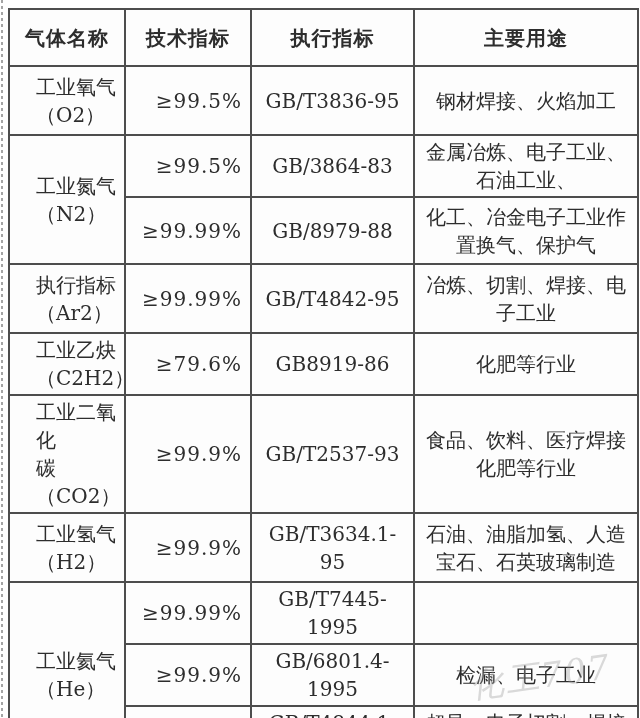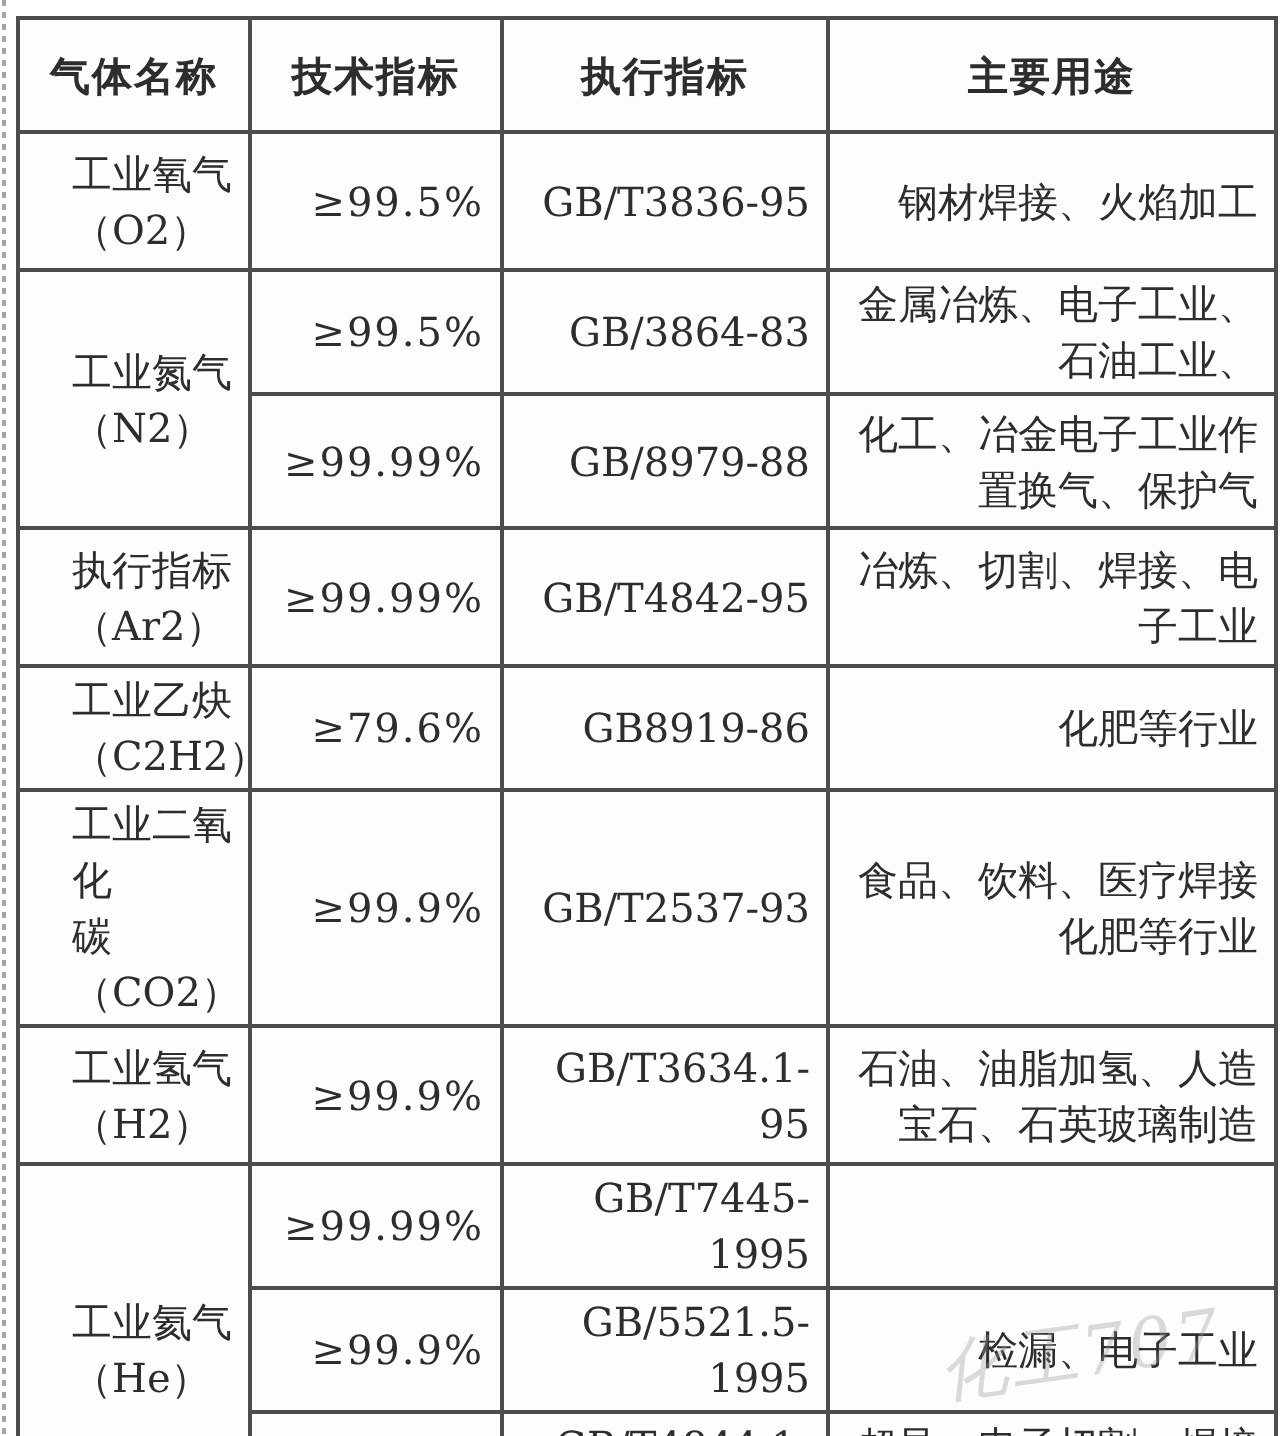--- a/index.html
+++ b/index.html
@@ -56,7 +56,7 @@
     padding-left: 26px;
   }
   td.spec-cell { text-align: right; letter-spacing: 1px; }
-  td.std-cell  { text-align: right; white-space: pre-line; }
+  td.std-cell  { text-align: center; white-space: pre-line; }
   td.uses-cell { text-align: right; white-space: pre-line; }
   .watermark {
     position: absolute;

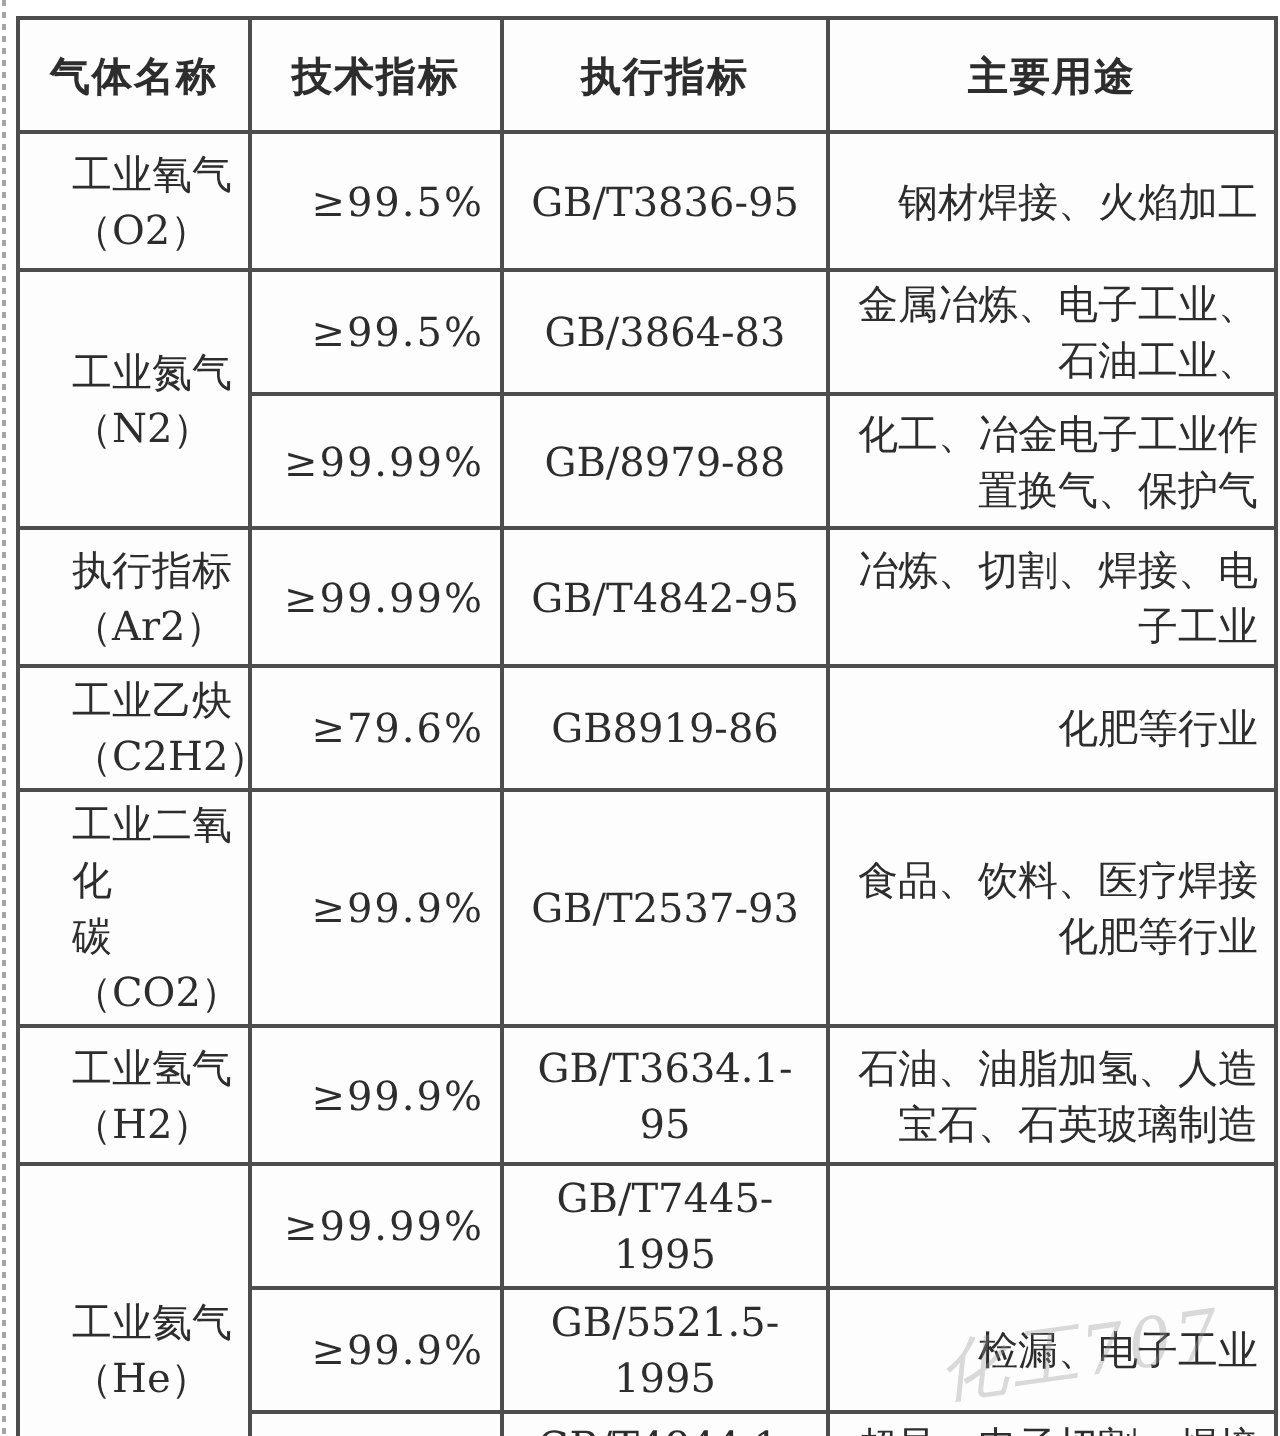--- a/index.html
+++ b/index.html
@@ -57,7 +57,7 @@
   }
   td.spec-cell { text-align: right; letter-spacing: 1px; }
   td.std-cell  { text-align: center; white-space: pre-line; }
-  td.uses-cell { text-align: right; white-space: pre-line; }
+  td.uses-cell { text-align: center; white-space: pre-line; }
   .watermark {
     position: absolute;
     right: 28px;

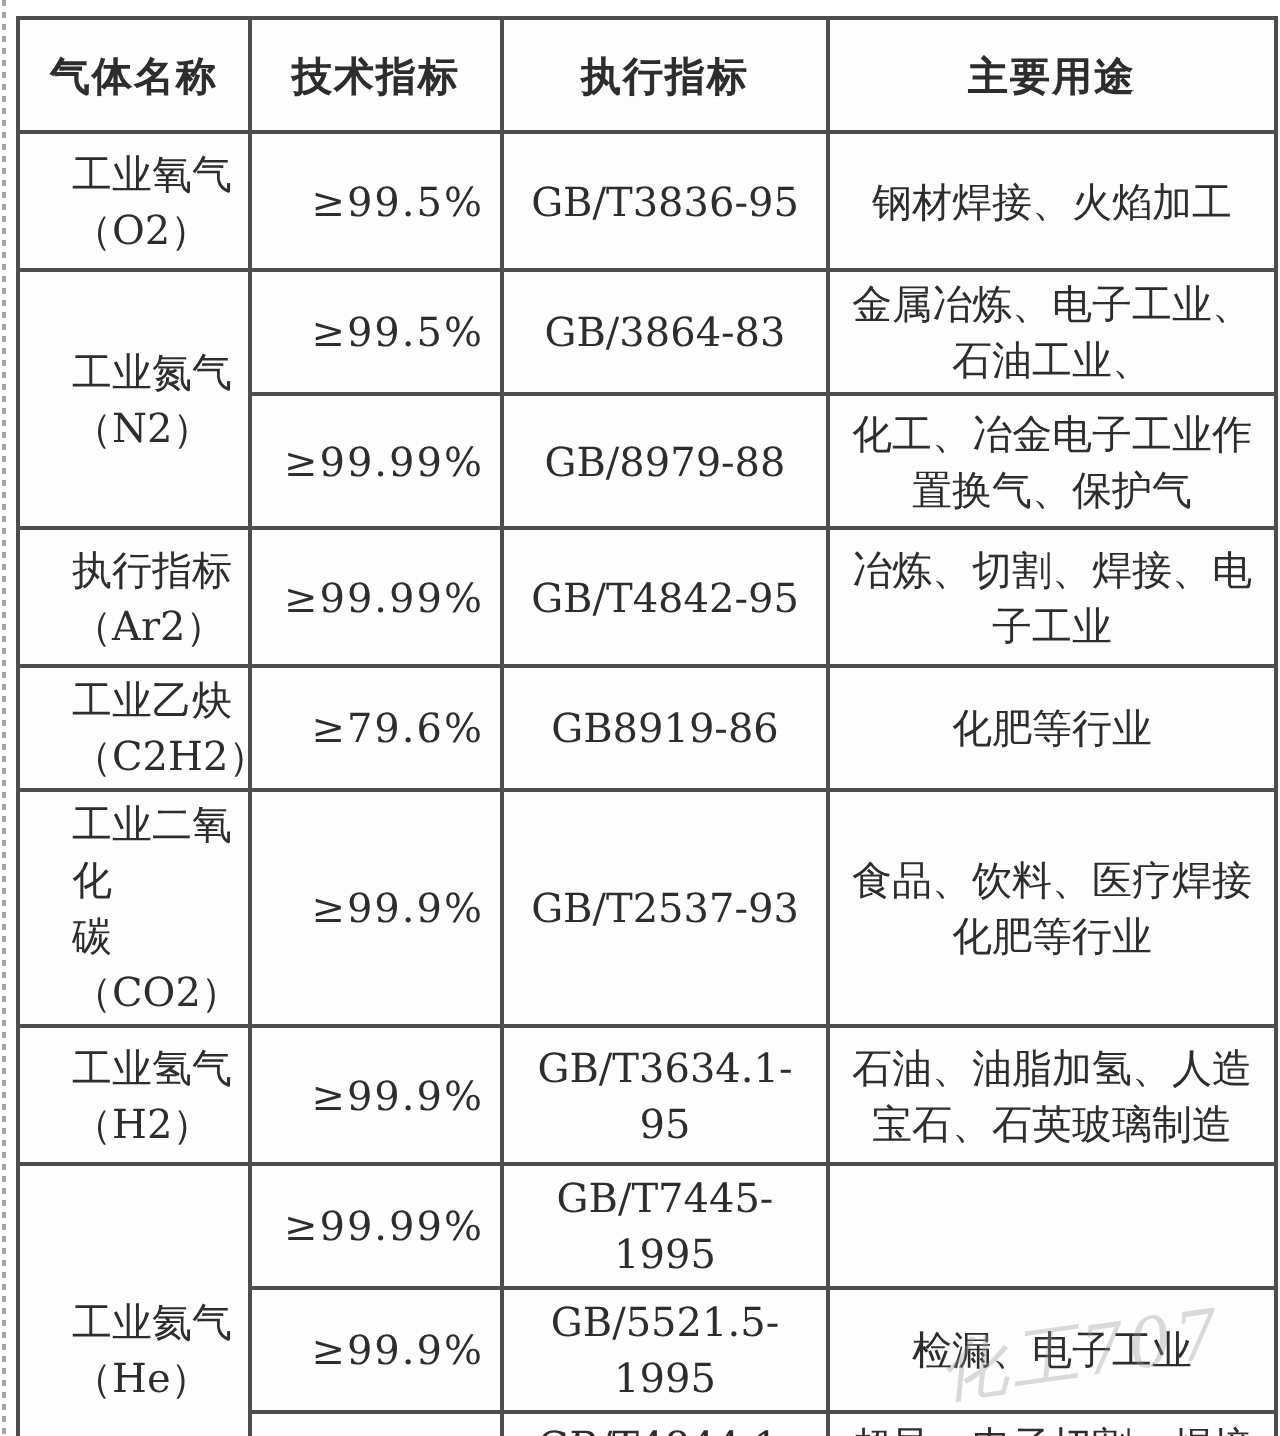--- a/index.html
+++ b/index.html
@@ -157,7 +157,7 @@
   </tr>
   <tr style="height:62px;">
     <td class="spec-cell">≥99.9%</td>
-    <td class="std-cell">GB/5521.5-1995</td>
+    <td class="std-cell">GB/6801.4-1995</td>
     <td class="uses-cell">检漏、电子工业</td>
   </tr>
   <tr style="height:55px;">

